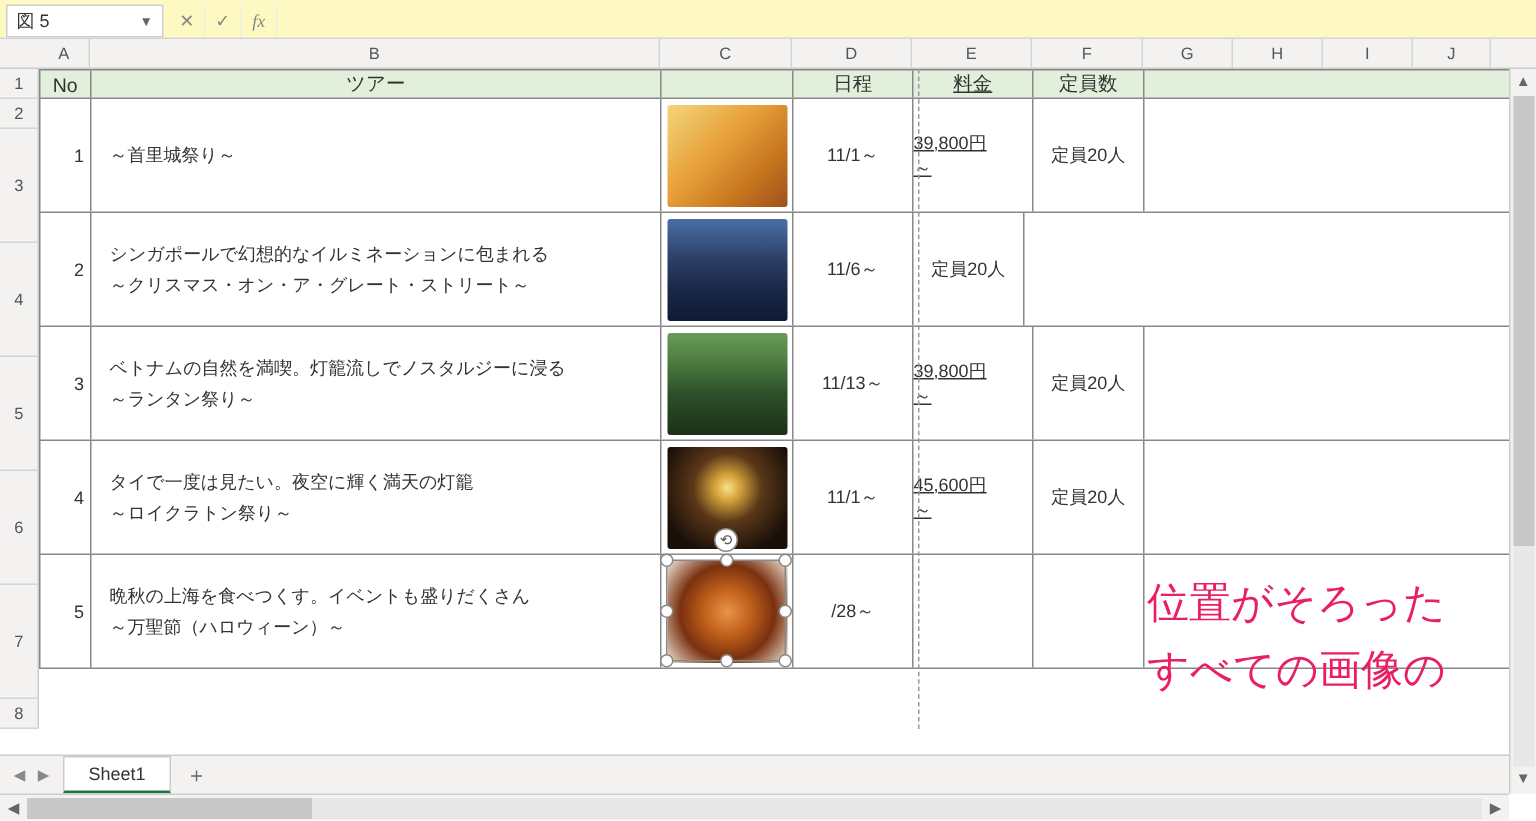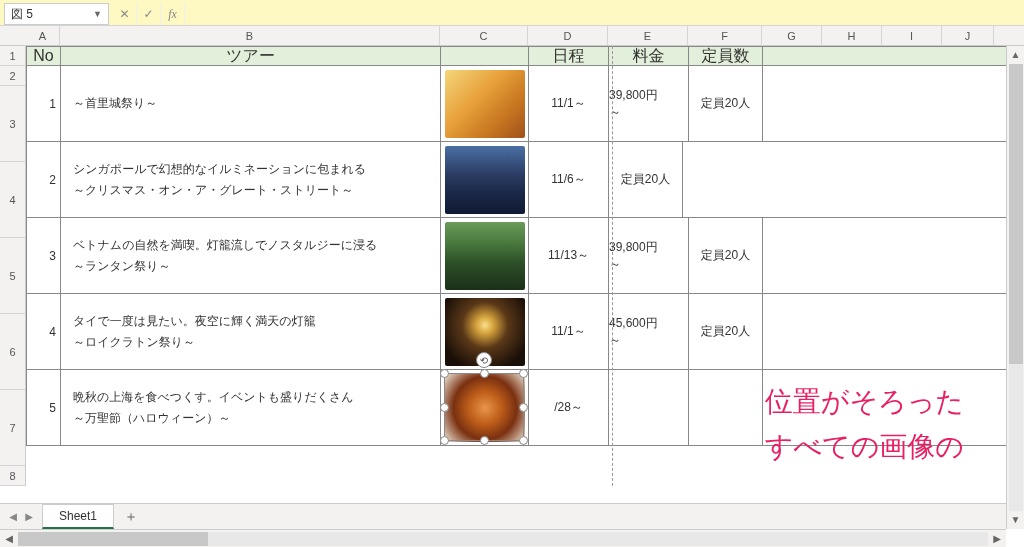--- a/index.html
+++ b/index.html
@@ -29,7 +29,7 @@
 
 .title-row { height: 20px; font-weight: bold; font-size: 14px; display: flex; align-items: center; padding-left: 4px; border-bottom: 1px solid #999; }
 .header-row { height: 20px; background: #e2efda; border: 1px solid #888; display: flex; }
-.header-row .c { display:flex; align-items:center; justify-content:center; border-right:1px solid #888; font-size:16px; }
+.header-row .c { display:flex; align-items:center; justify-content:center; border-right:1px solid #888; font-size:13px; }
 
 .data-row { height: 76px; display: flex; border: 1px solid #888; border-top: none; }
 .data-row .c { display: flex; align-items: center; justify-content: center; border-right: 1px solid #888; font-size: 12px; }

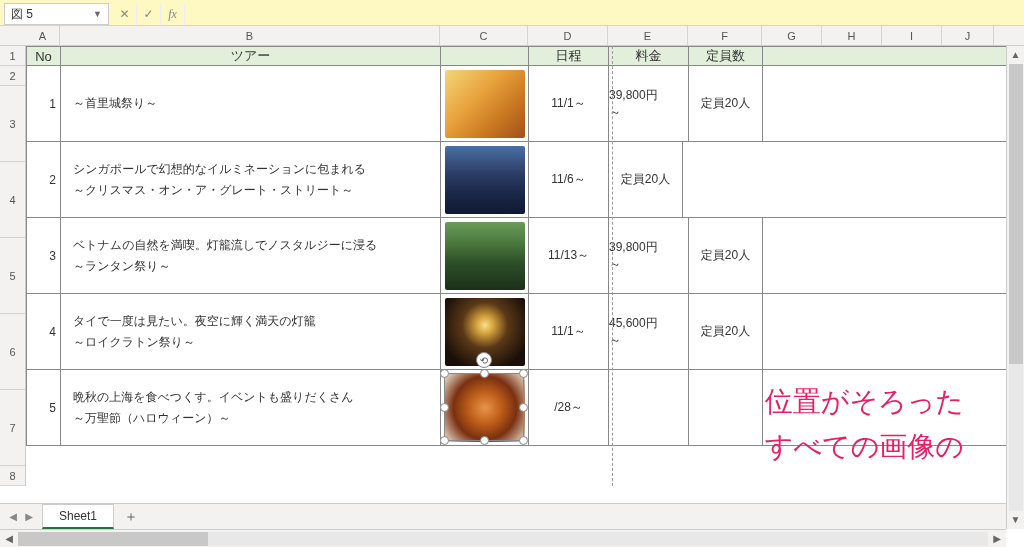--- a/index.html
+++ b/index.html
@@ -25,7 +25,7 @@
 .rh-1 { height: 20px; } .rh-2 { height: 20px; } .rh-3, .rh-4, .rh-5, .rh-6, .rh-7 { height: 76px; } .rh-8 { height: 20px; }
 
 .cells { position: relative; flex: 1; }
-.c-A { width: 34px; } .c-B { width: 380px; } .c-C { width: 88px; } .c-D { width: 80px; } .c-E { width: 80px; } .c-F { width: 74px; }
+.c-A { width: 34px; } .c-B { width: 380px; } .c-C { width: 88px; } .c-D { width: 80px; } .c-E { width: 80px; text-decoration: underline; } .c-F { width: 74px; }
 
 .title-row { height: 20px; font-weight: bold; font-size: 14px; display: flex; align-items: center; padding-left: 4px; border-bottom: 1px solid #999; }
 .header-row { height: 20px; background: #e2efda; border: 1px solid #888; display: flex; }

